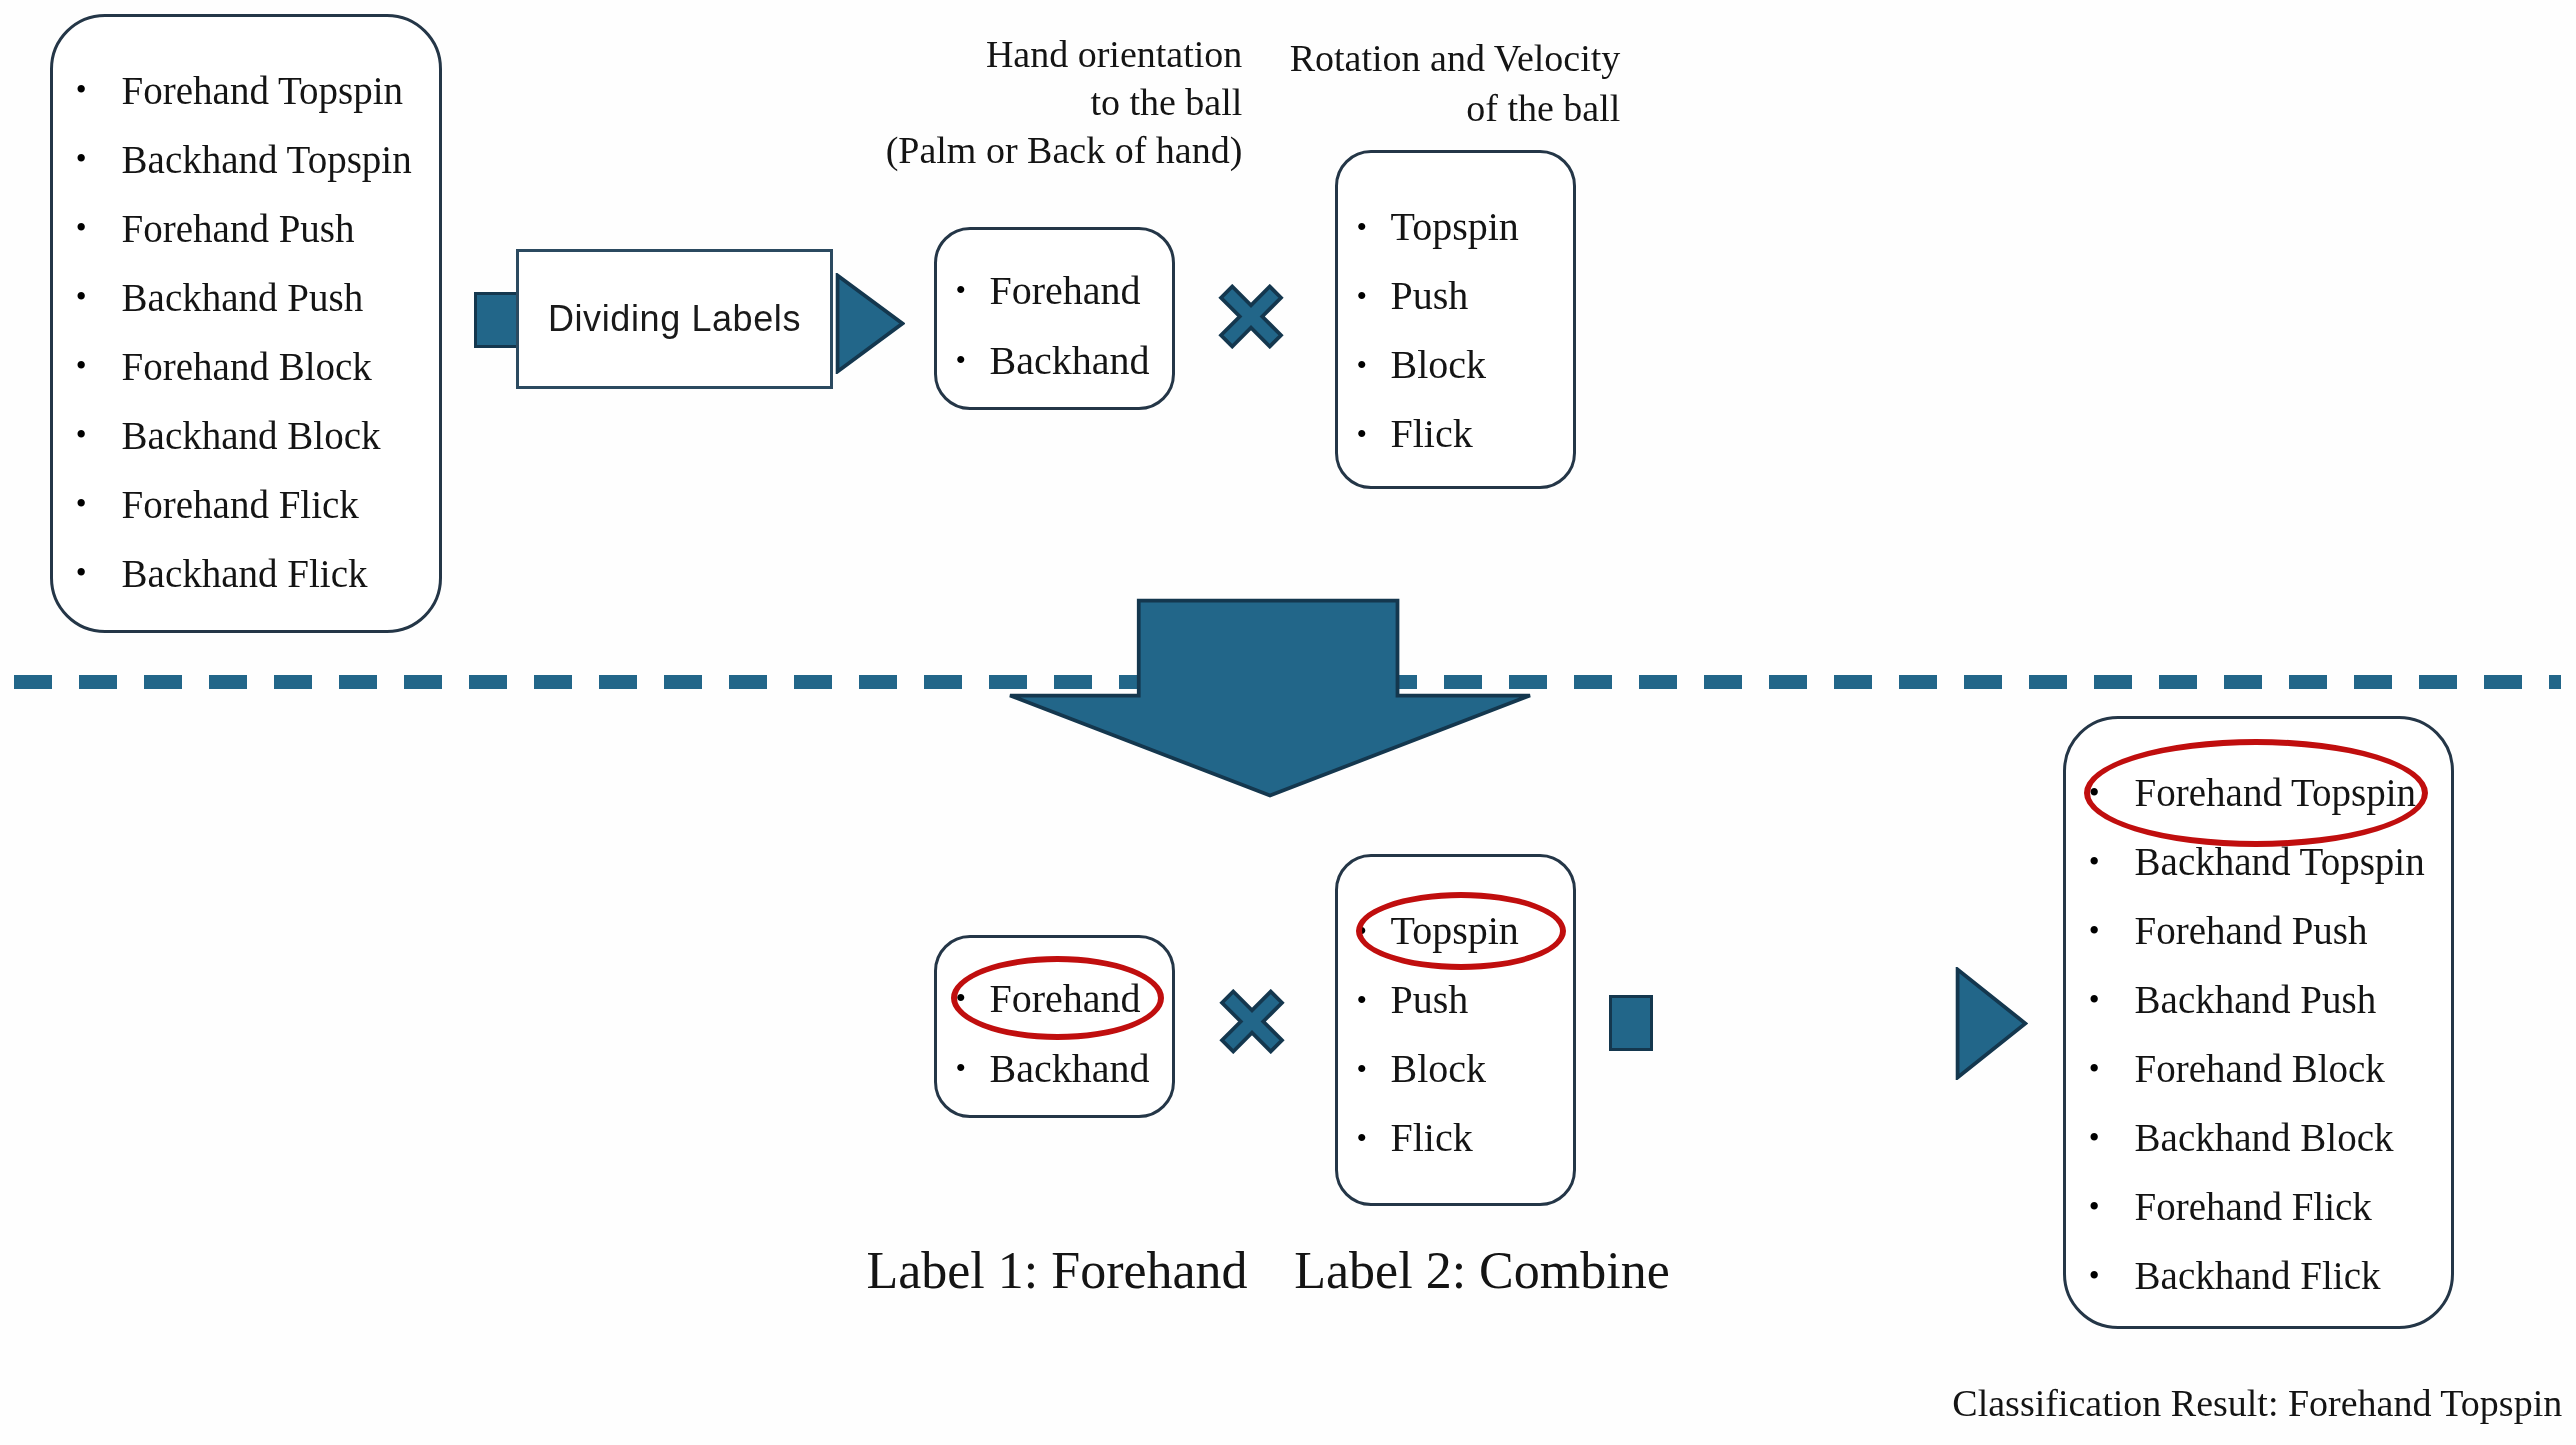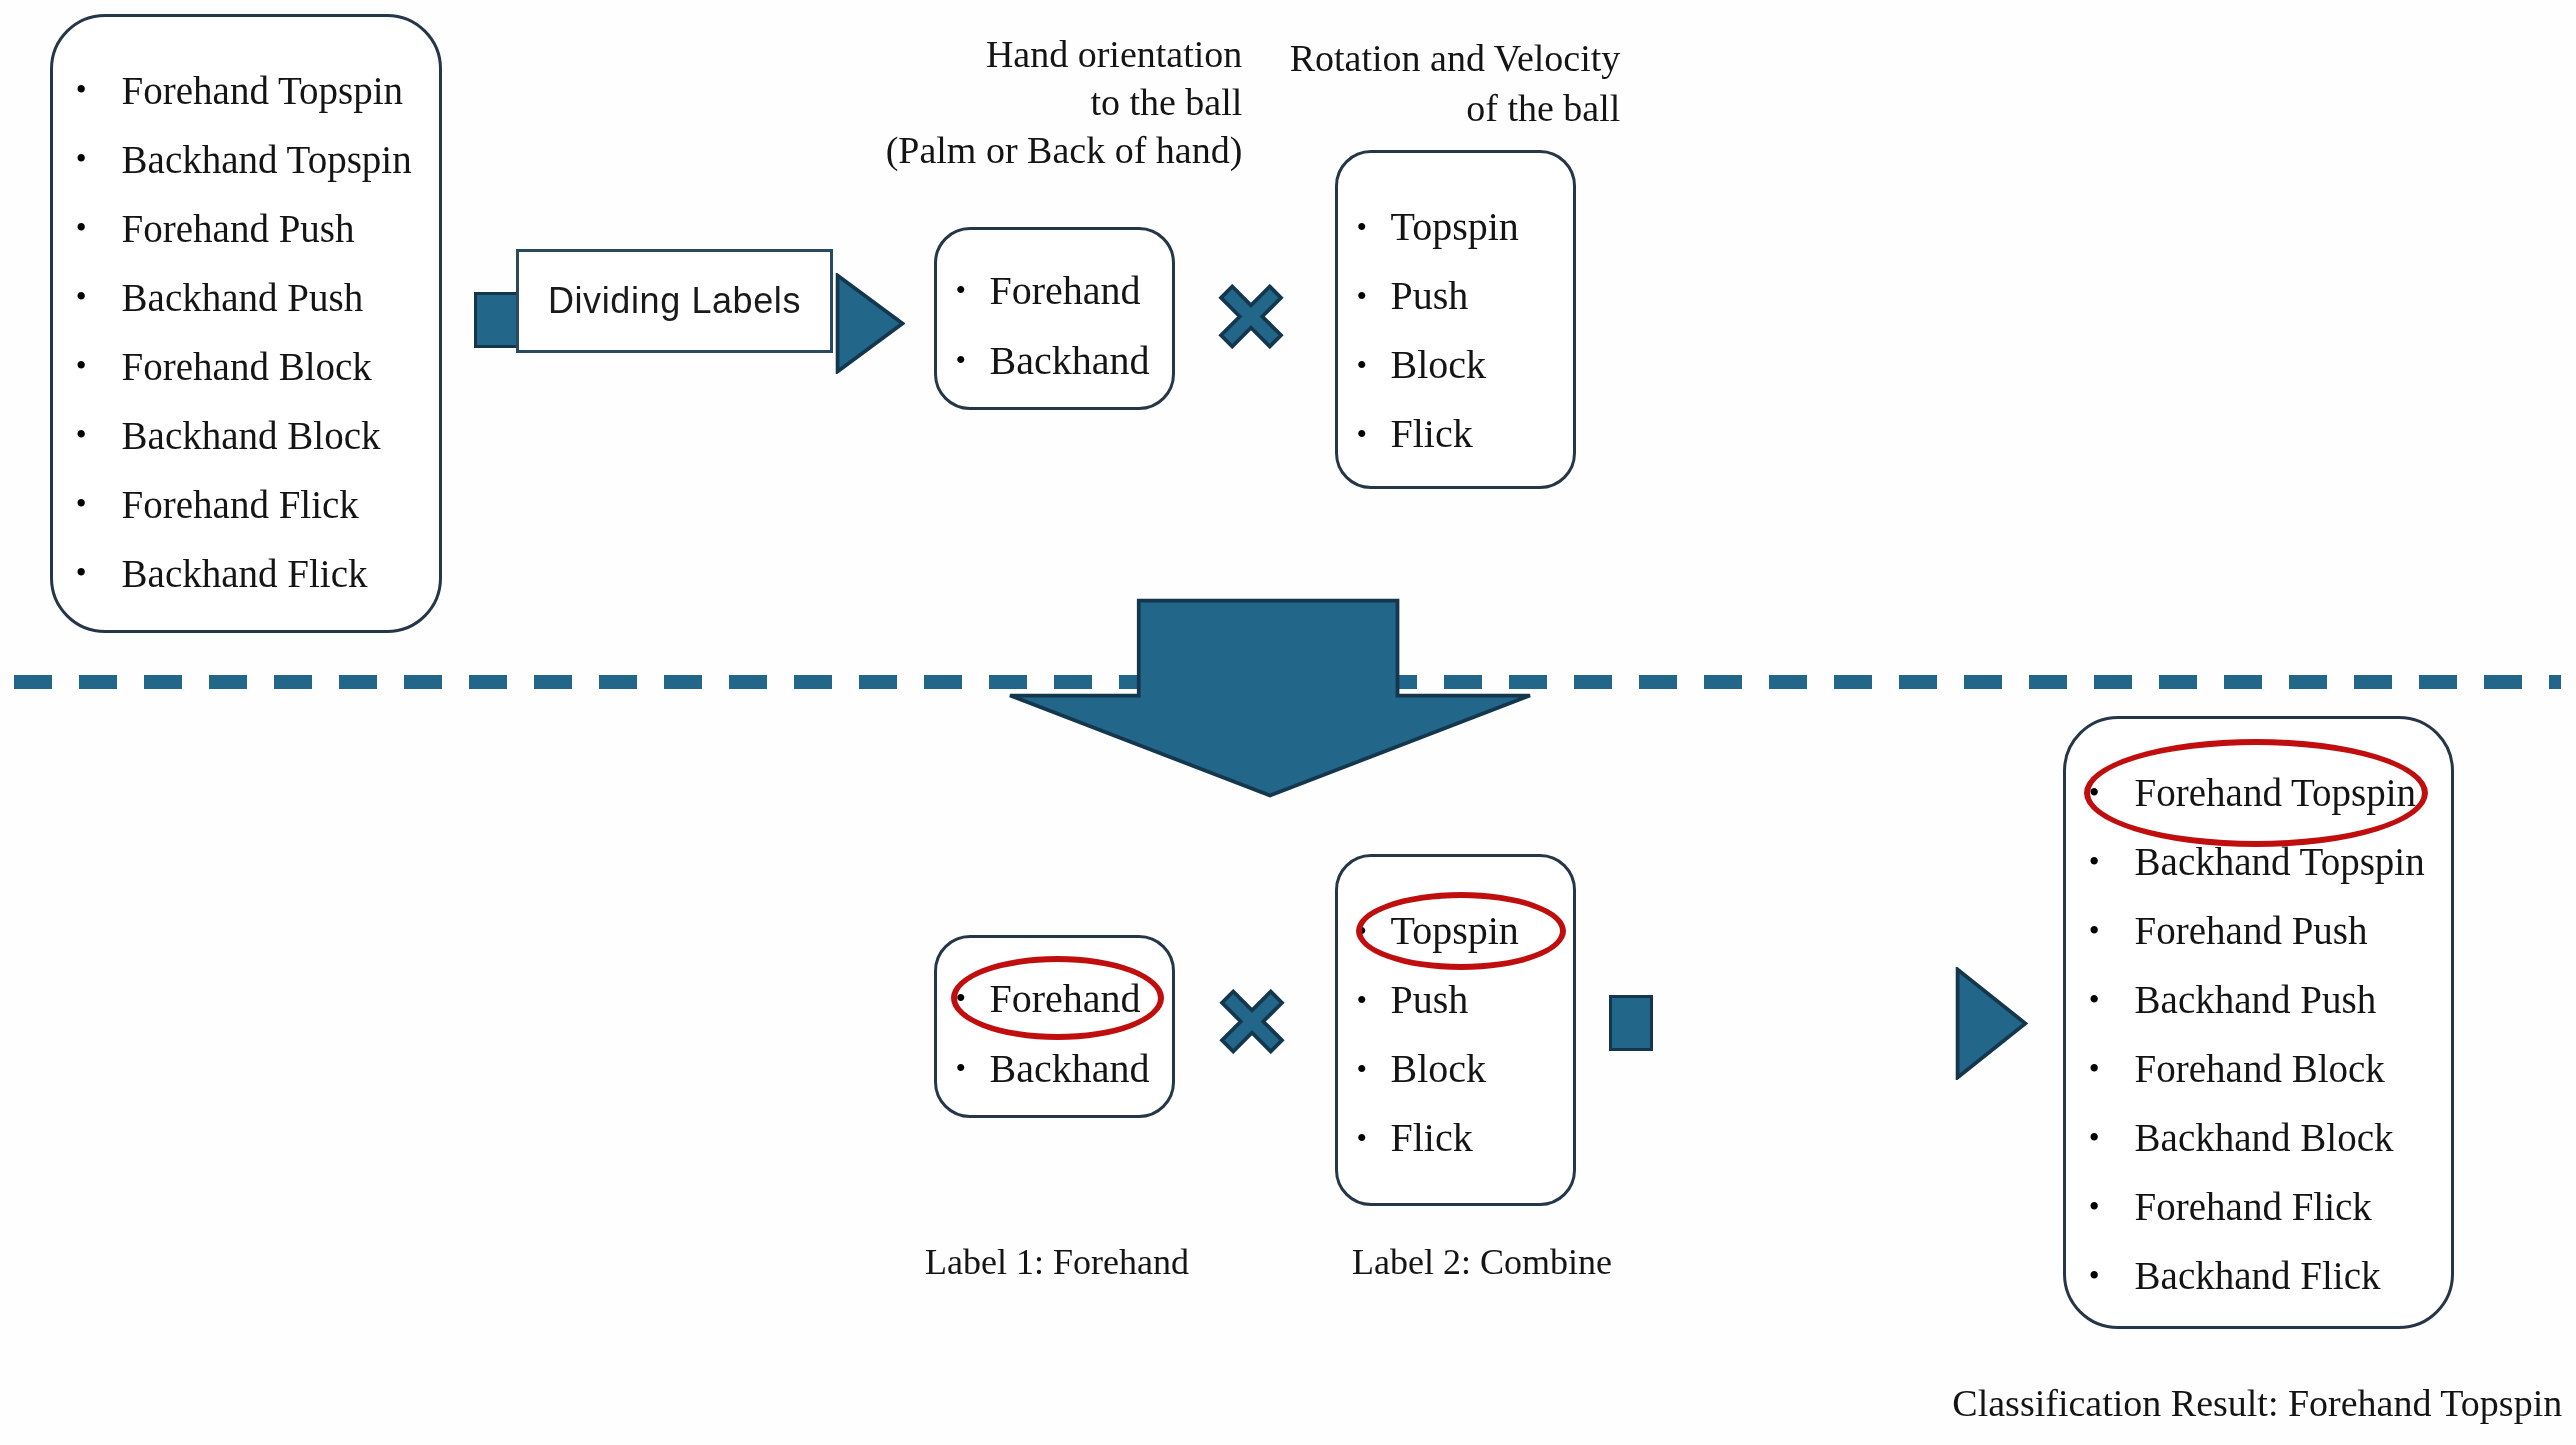--- a/index.html
+++ b/index.html
@@ -97,7 +97,7 @@
     font-size: 36px; letter-spacing: 0.6px; color: #1a1a1a;
     z-index: 3; white-space: nowrap;
   }
-  .dividing-box { left: 516px;  top: 249px;  width: 317px; height: 104px; }
+  .dividing-box { left: 516px;  top: 249px;  width: 317px; height: 140px; }
   .combine-box  { left: 1648px; top: 955px; width: 307px; height: 138px; }
   .btn-tail {
     position: absolute;

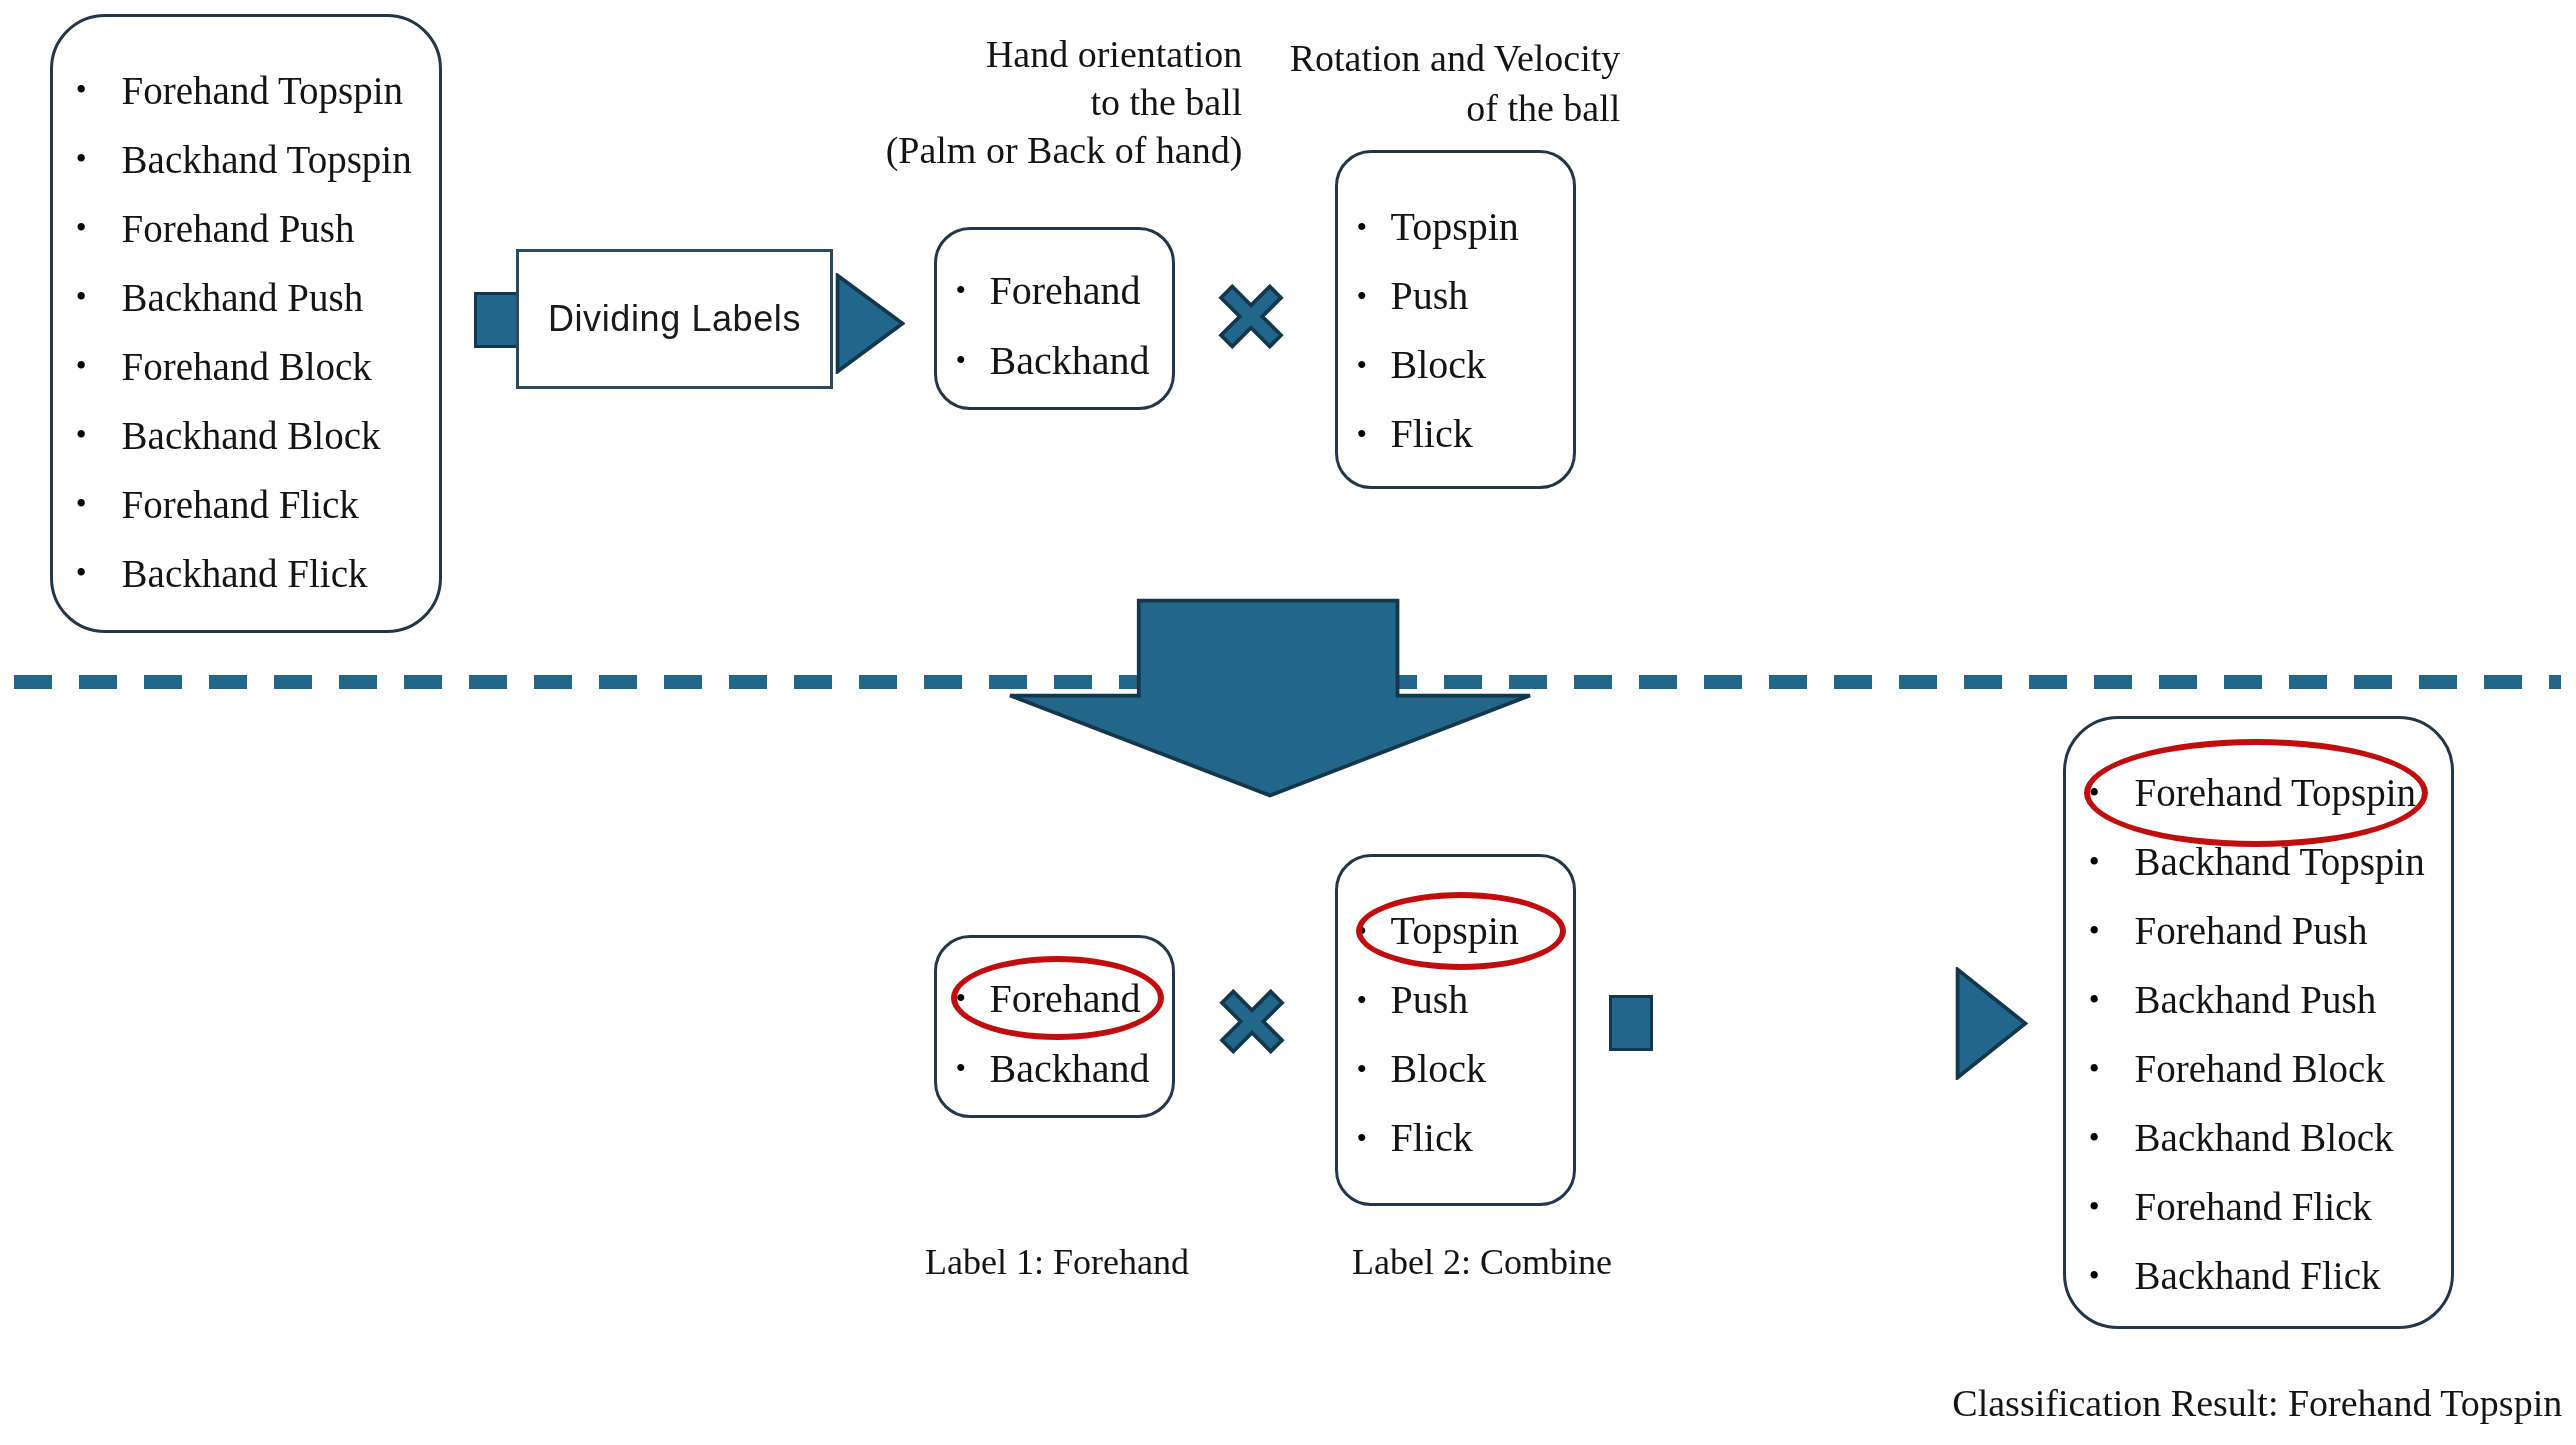--- a/index.html
+++ b/index.html
@@ -123,7 +123,7 @@
   .rotation-title { left: 1455px; top: 33px; line-height: 50px; }
   .caption {
     position: absolute;
-    font-size: 36px; white-space: nowrap; z-index: 3;
+    font-size: 52px; white-space: nowrap; z-index: 3;
   }
   .label1 { left: 1057px; top: 1241px; transform: translateX(-50%); }
   .label2 { left: 1482px; top: 1241px; transform: translateX(-50%); }

